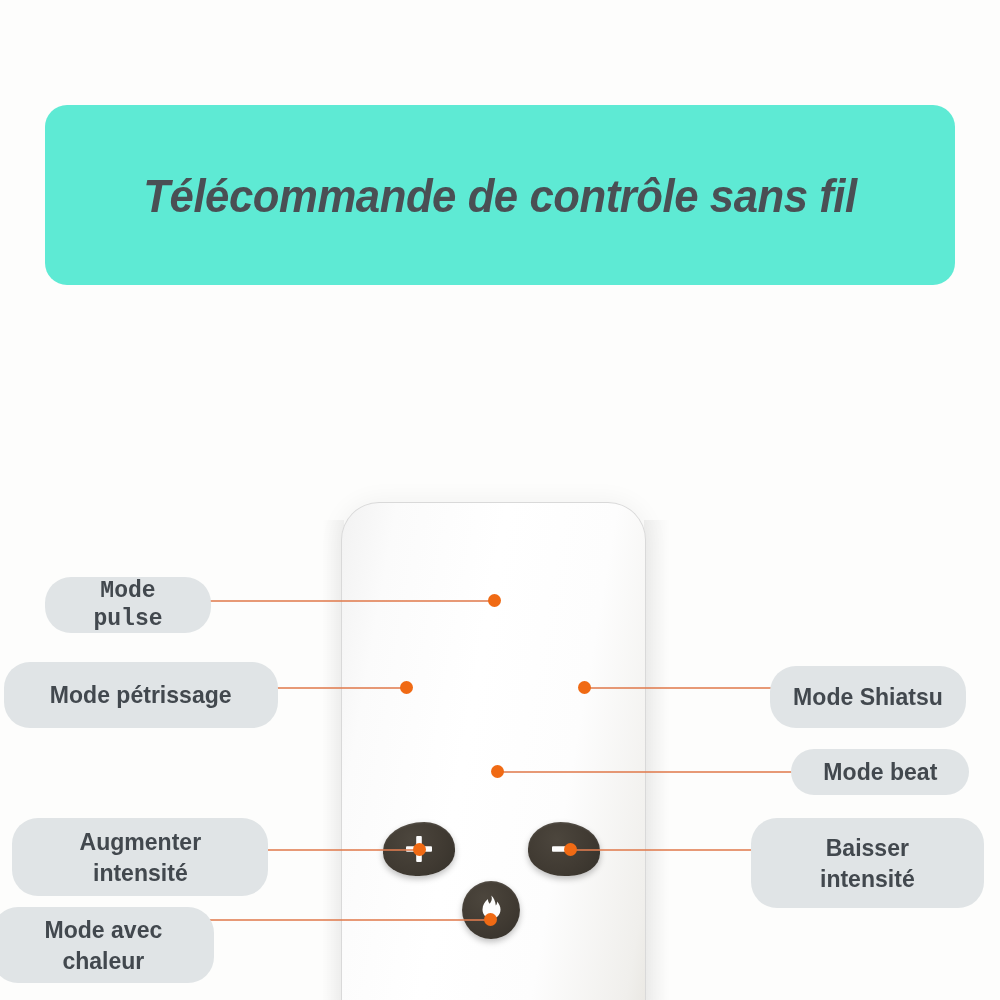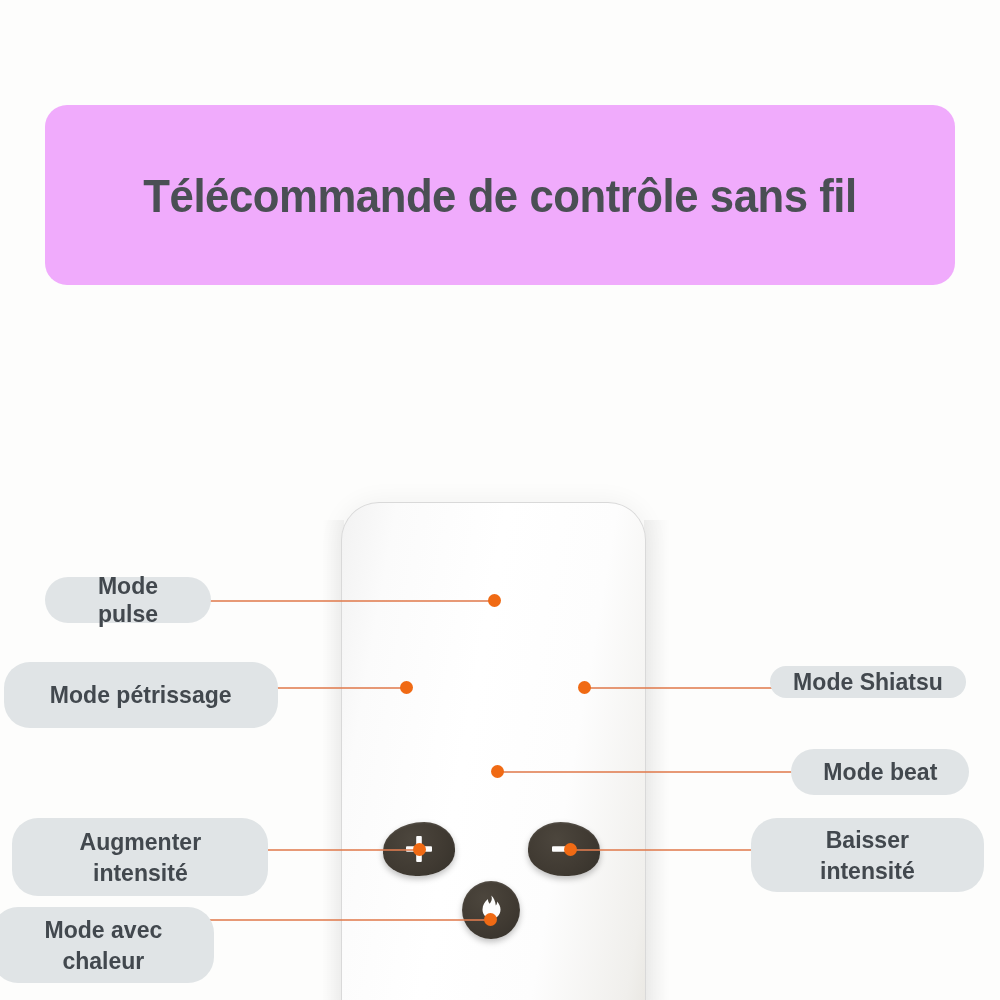--- a/index.html
+++ b/index.html
@@ -16,8 +16,9 @@
     position:absolute;
     left:45px; top:105px;
     width:910px; height:180px;
-    background:#f0abfc;
+    background:#5eead4;
     border-radius:22px;
+    font-style:italic;
   }
   #page-title {
     position:absolute;

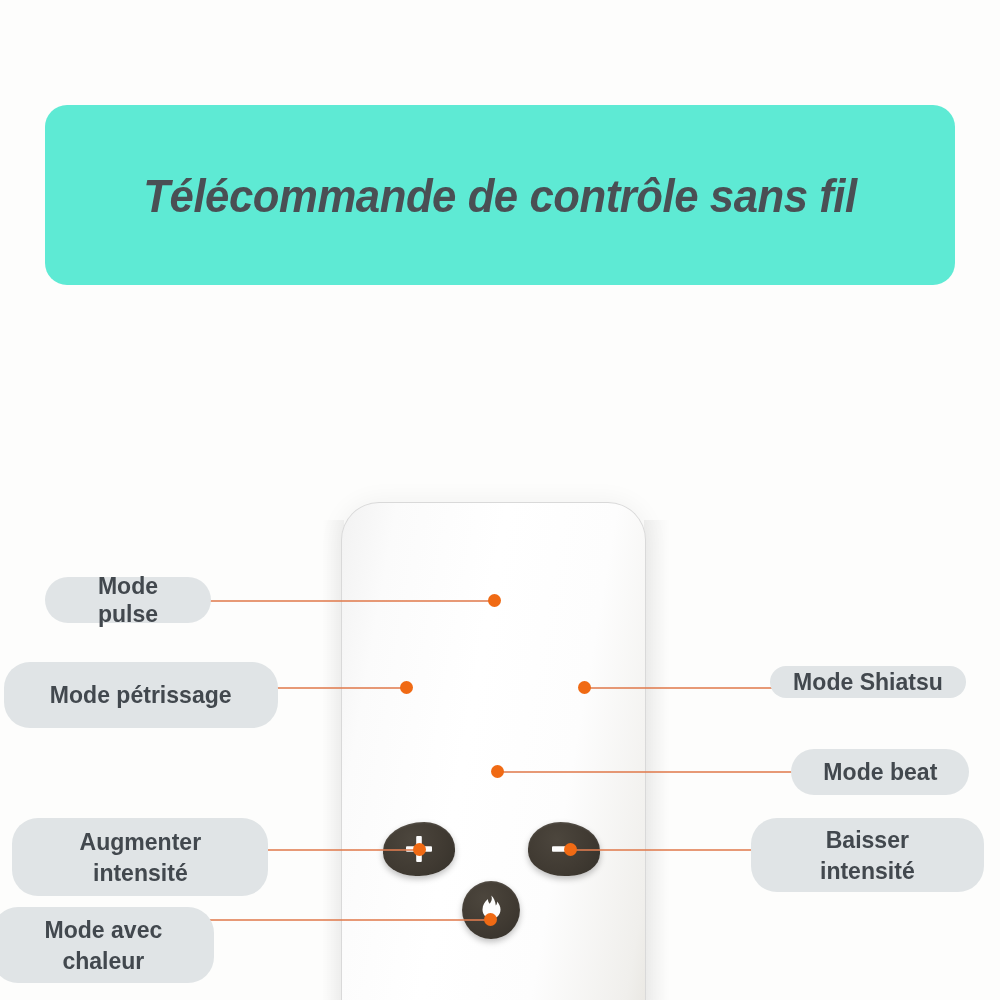--- a/index.html
+++ b/index.html
@@ -109,7 +109,7 @@
   .label-pill span { display:block; transform:scaleX(0.96); }
   .two-line { line-height:1.3; }
 
-  #label-pulse       { left:45px;  top:577px; width:166px; height:46px; }
+  #label-pulse       { left:45px;  top:577px; width:166px; height:56px;font-family:Liberation Mono, monospace; }
   #label-petrissage  { left:4px;   top:662px; width:274px; height:66px; }
   #label-shiatsu     { left:770px; top:666px; width:196px; height:32px; }
   #label-beat        { left:791px; top:749px; width:178px; height:46px; }

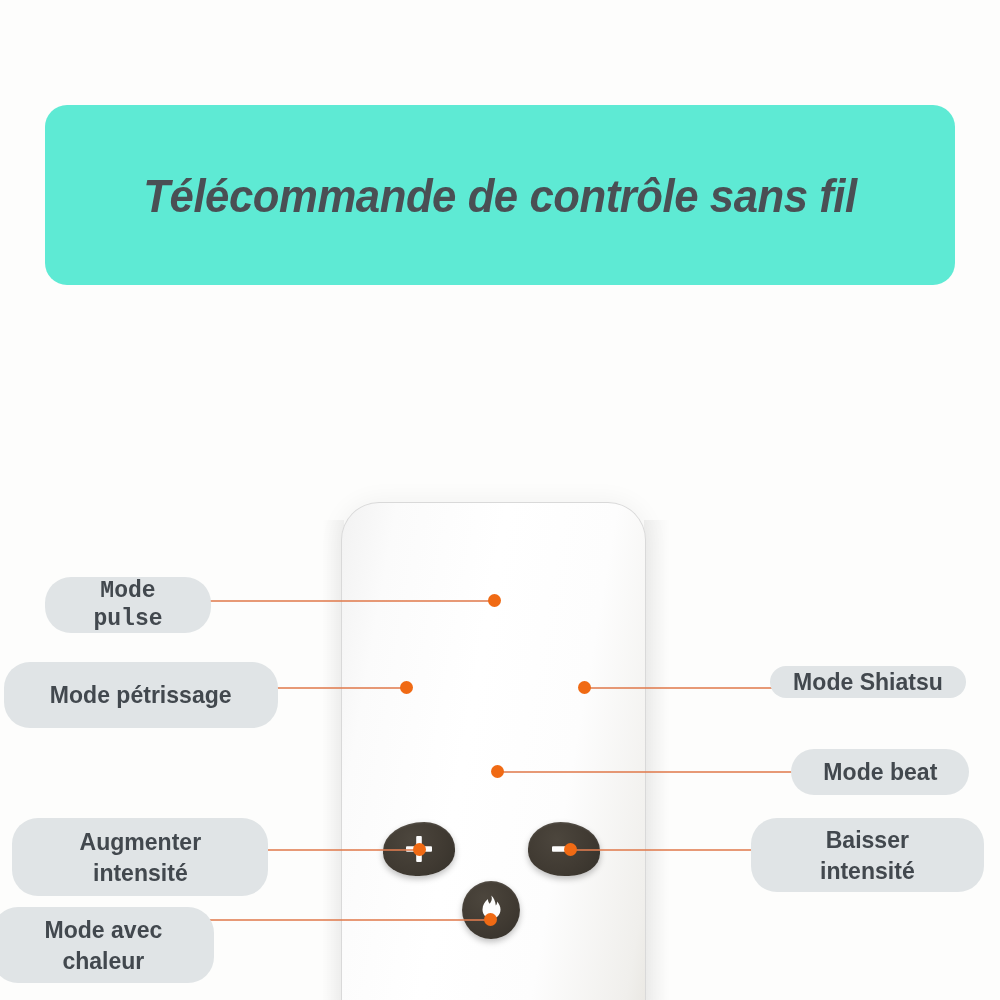--- a/index.html
+++ b/index.html
@@ -111,7 +111,7 @@
 
   #label-pulse       { left:45px;  top:577px; width:166px; height:56px;font-family:Liberation Mono, monospace; }
   #label-petrissage  { left:4px;   top:662px; width:274px; height:66px; }
-  #label-shiatsu     { left:770px; top:666px; width:196px; height:32px; }
+  #label-shiatsu     { left:770px; top:666px; width:196px; height:62px; }
   #label-beat        { left:791px; top:749px; width:178px; height:46px; }
   #label-augmenter   { left:12px;  top:818px; width:256px; height:78px; }
   #label-baisser     { left:751px; top:818px; width:233px; height:74px; }

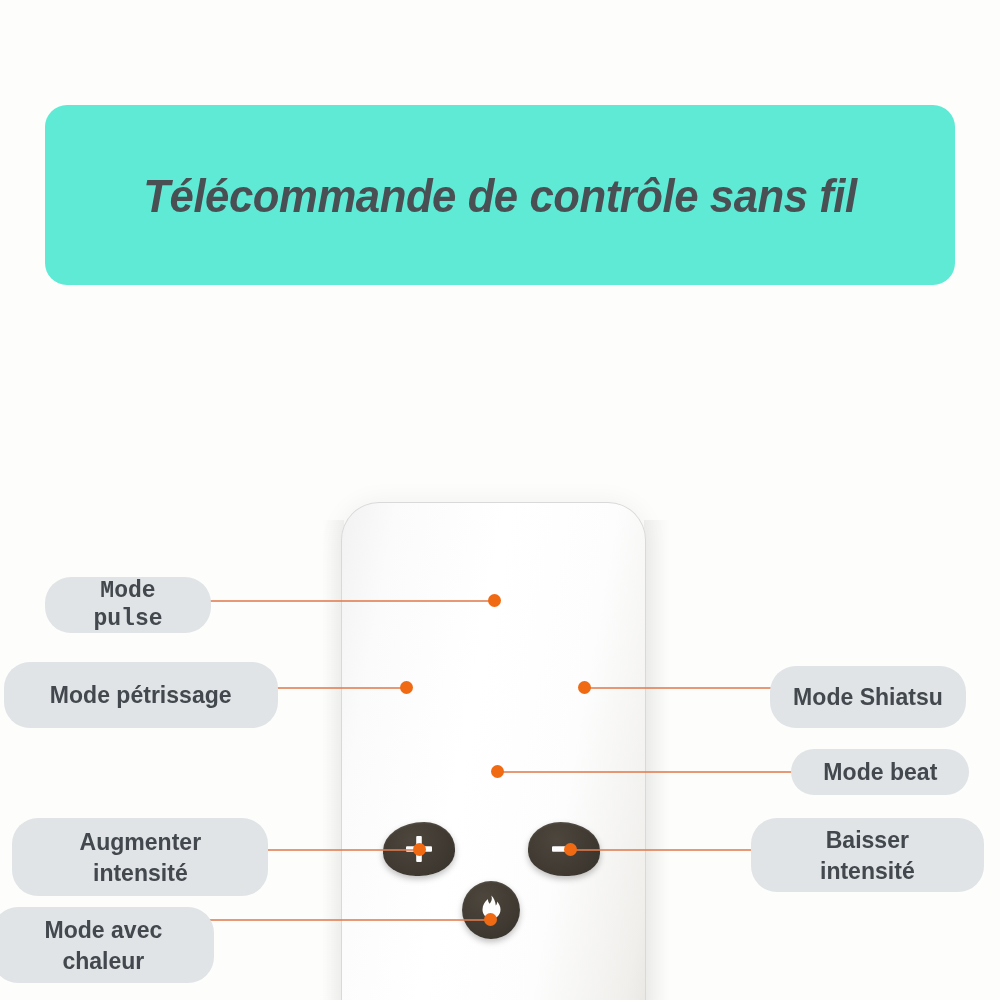--- a/index.html
+++ b/index.html
@@ -114,7 +114,7 @@
   #label-shiatsu     { left:770px; top:666px; width:196px; height:62px; }
   #label-beat        { left:791px; top:749px; width:178px; height:46px; }
   #label-augmenter   { left:12px;  top:818px; width:256px; height:78px; }
-  #label-baisser     { left:751px; top:818px; width:233px; height:74px; }
+  #label-baisser     { left:751px; top:818px; width:233px; height:90px; }
   #label-chaleur     { left:-8px;  top:907px; width:222px; height:76px; }
 </style>
 </head>

